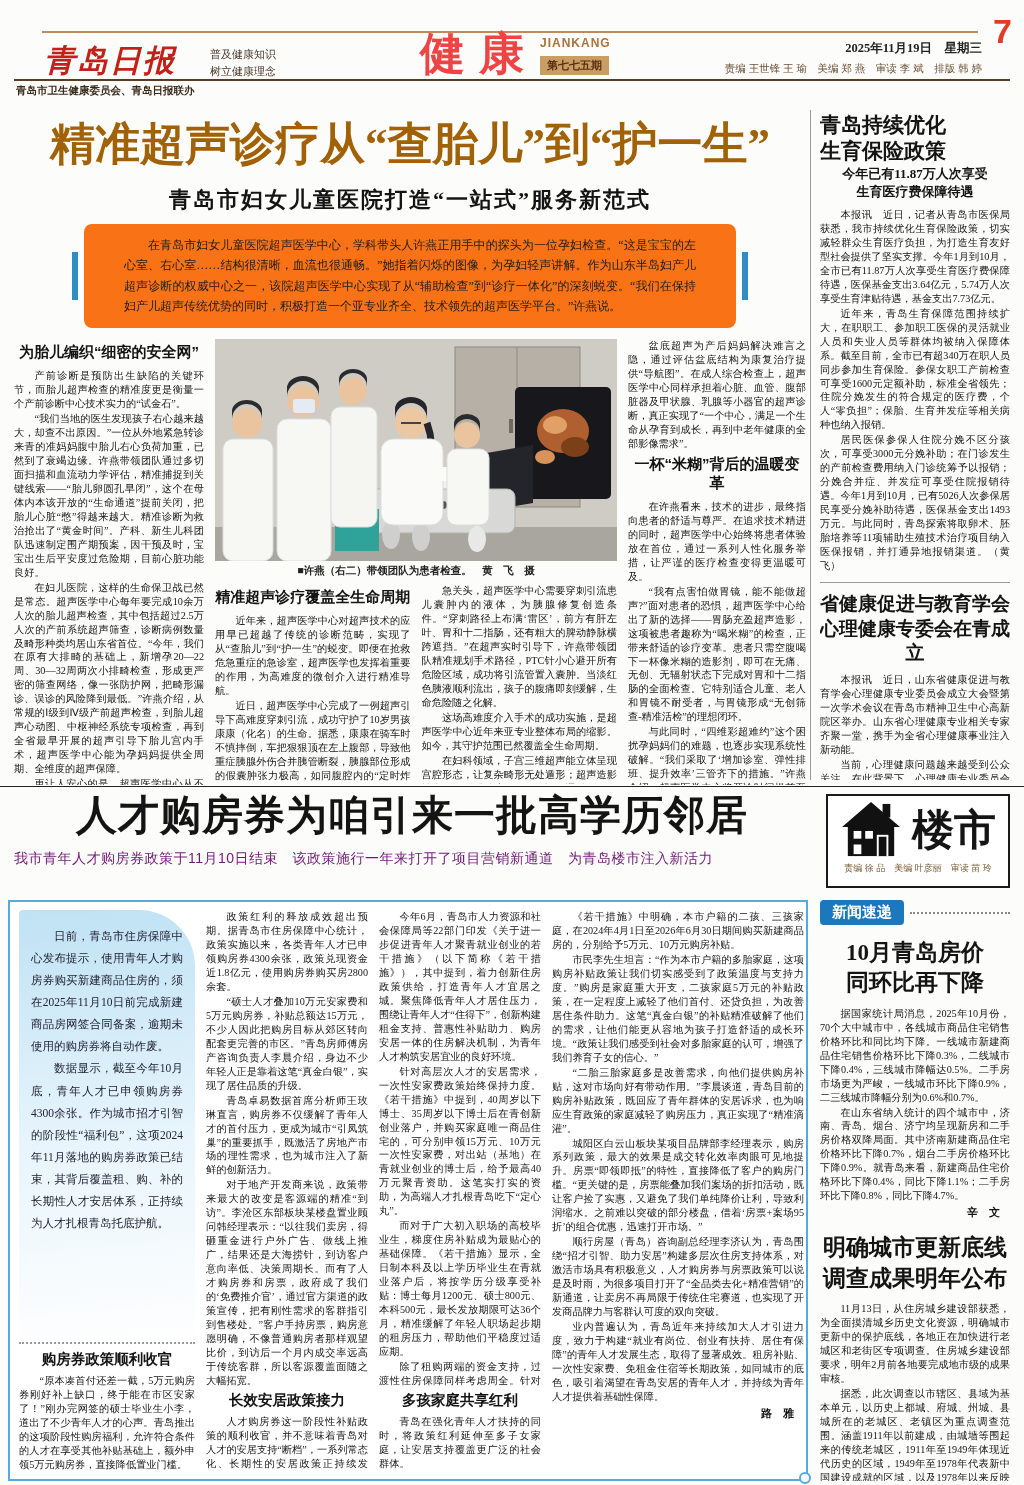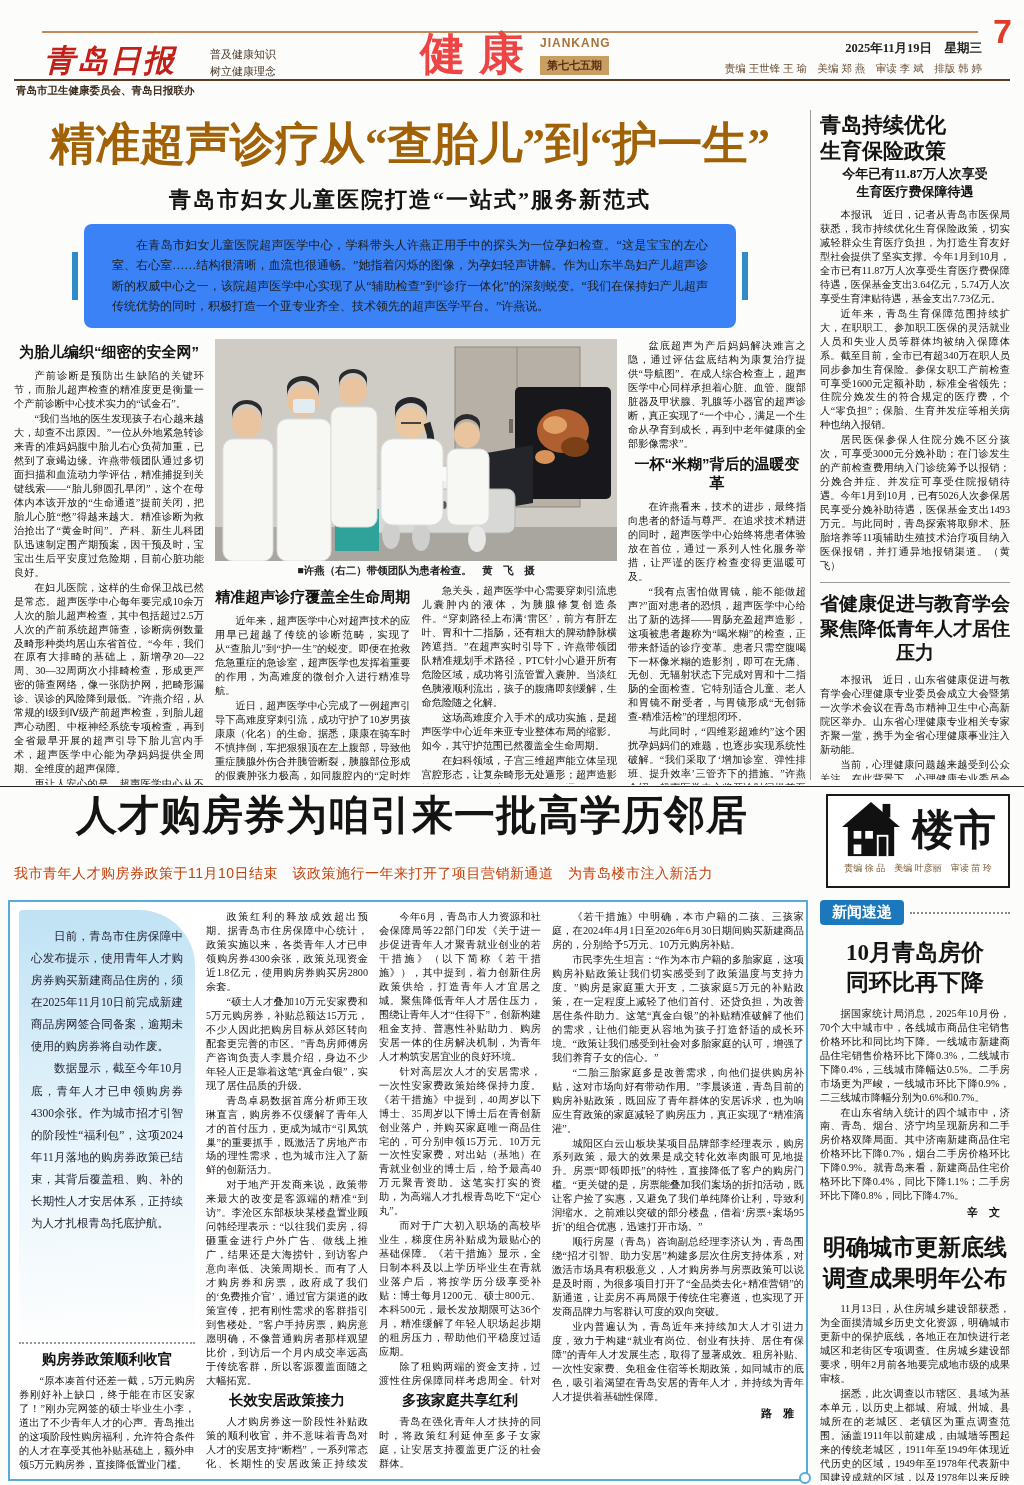--- a/index.html
+++ b/index.html
@@ -27,7 +27,7 @@
   .lead-wrap{position:relative;margin:9px 58px 0;}
   .lead-bar{position:absolute;width:6px;height:48px;background:#2f8cc5;top:50%;transform:translateY(-50%);}
   .lead-bar.l{left:0;}.lead-bar.r{right:0;}
-  .lead-box{margin:0 12px;background:#3b82f6;border-radius:8px;padding:11px 28px;font:12px/1.72 "Liberation Serif",serif;color:#1d1d1d;text-align:justify;}
+  .lead-box{margin:0 12px;background:#f97316;border-radius:8px;padding:11px 40px;font:12px/1.72 "Liberation Serif",serif;color:#1d1d1d;text-align:justify;}
   .lead-box p{margin:0;text-indent:2em;}
   .story-cols{display:flex;gap:11px;margin-top:11px;height:446px;overflow:hidden;justify-content:center;}
   .scol{overflow:hidden;}

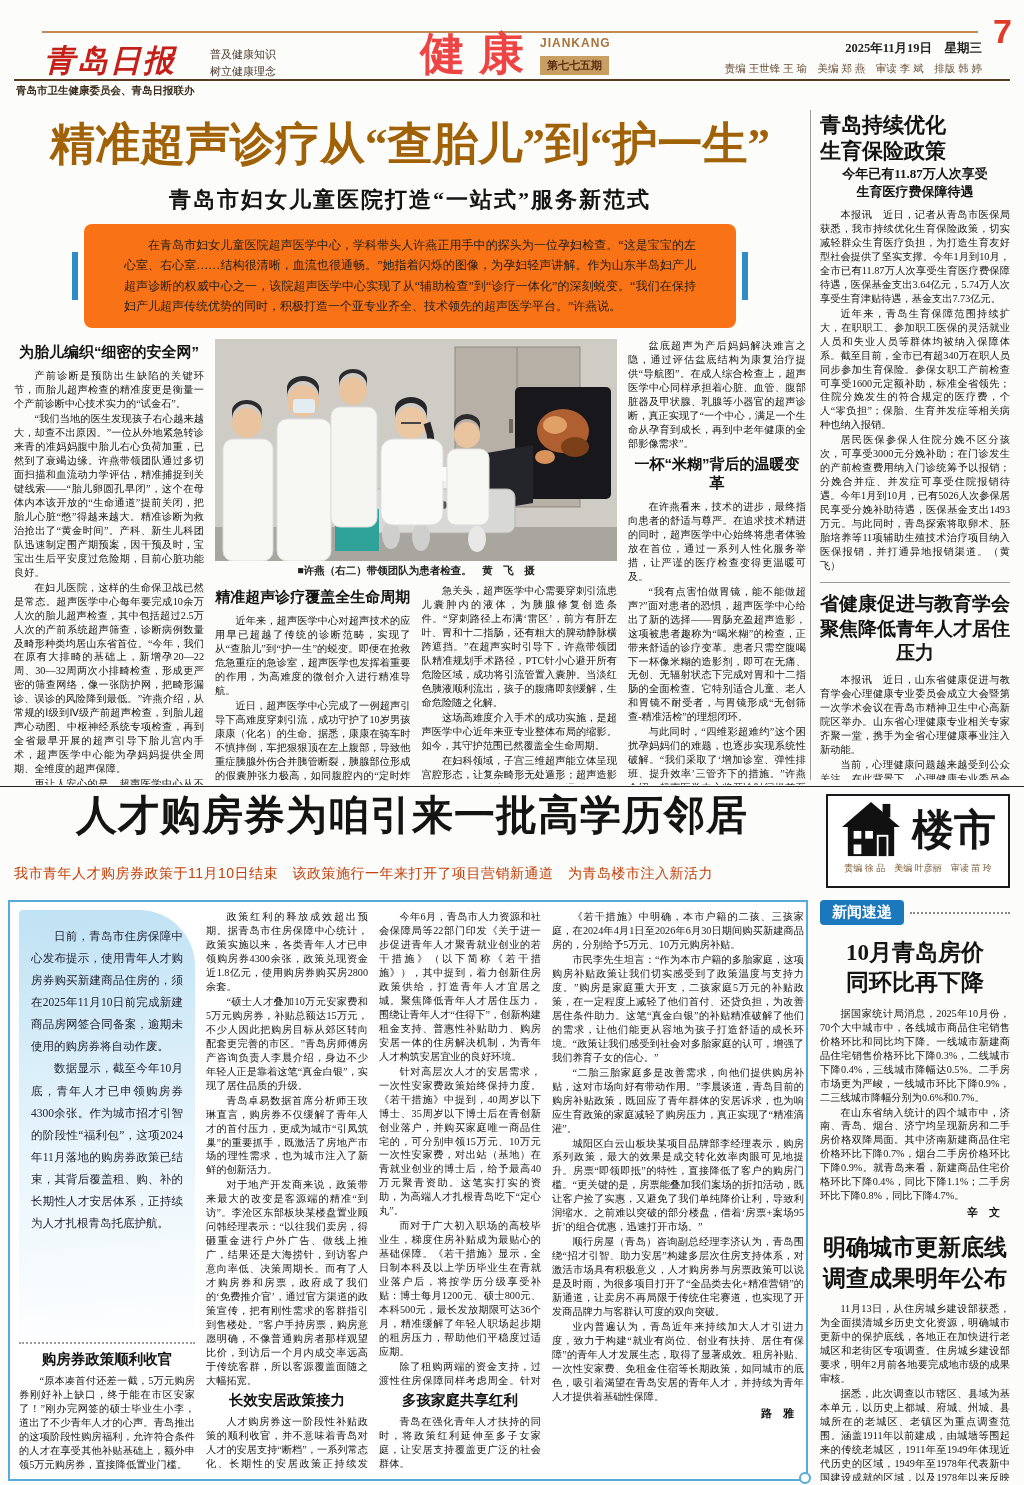--- a/index.html
+++ b/index.html
@@ -223,7 +223,7 @@
     <div class="sb-div"></div>
     <div>
       <div class="sb-t2">省健康促进与教育学会</div>
-      <div class="sb-t2">聚焦降低青年人才居住压力</div>
+      <div class="sb-t2">心理健康专委会在青成立</div>
       <div class="sb-body bodytext">
           <p>本报讯　近日，山东省健康促进与教育学会心理健康专业委员会成立大会暨第一次学术会议在青岛市精神卫生中心高新院区举办。山东省心理健康专业相关专家齐聚一堂，携手为全省心理健康事业注入新动能。</p>
           <p>当前，心理健康问题越来越受到公众关注，在此背景下，心理健康专业委员会的成立，为全省心理健康医疗工作者搭建起高水平交流合作平台，必将成为连接专业领域与群众需求的桥梁。该平台将推动心理健康服务全面融入医疗、教育、社区治理等各个领域，进而打造一批有影响力的心理健康服务品牌，让“人人享有心理健康服务”的愿景在齐鲁大地落地生根。</p>

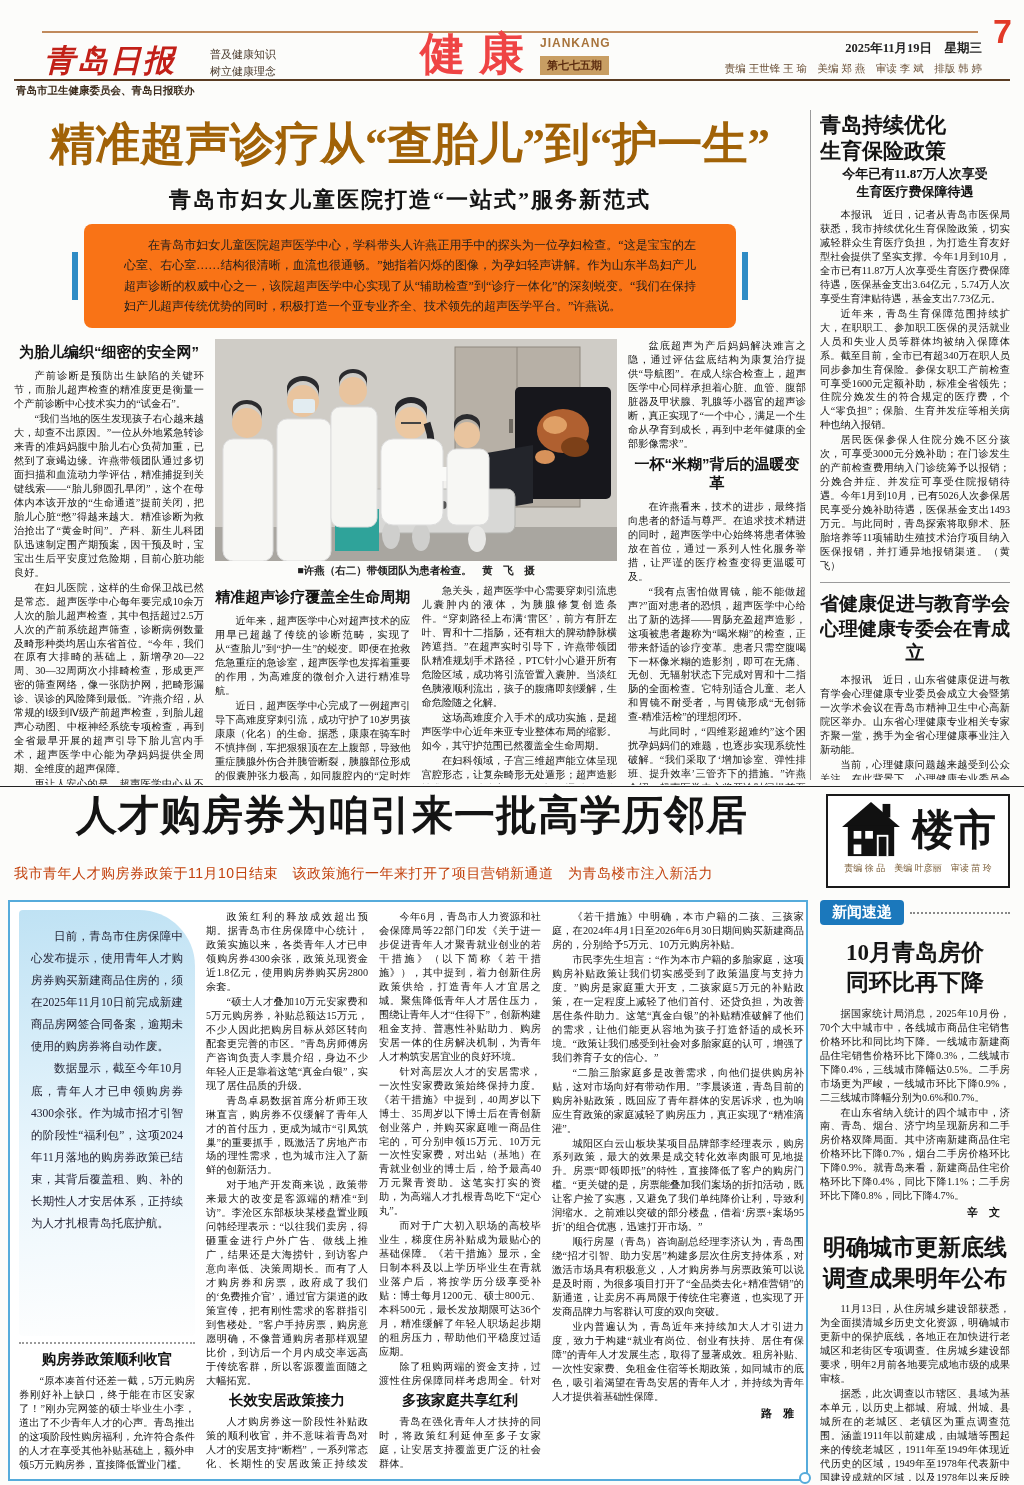--- a/index.html
+++ b/index.html
@@ -50,7 +50,7 @@
   .rule-mid{position:absolute;top:786px;left:0;right:0;height:1px;background:#222;}
   .estate-head{position:absolute;top:794px;left:14px;width:796px;}
   .estate-h1{font:900 41px/1.05 "Liberation Serif",serif;text-align:center;letter-spacing:1px;margin:0;}
-  .estate-sub{margin-top:28px;font:14px "Liberation Sans",sans-serif;color:#c2410c;letter-spacing:0.5px;}
+  .estate-sub{margin-top:13px;font:14px "Liberation Sans",sans-serif;color:#701a75;letter-spacing:0.5px;}
   .loushi{position:absolute;top:794px;left:826px;width:184px;height:94px;border:2px solid #1a1a1a;box-sizing:border-box;padding:6px 4px 3px;background:#fff;}
   .loushi-row{display:flex;align-items:center;justify-content:center;gap:10px;}
   .loushi-label{font:900 42px/1 "Liberation Serif",serif;}

